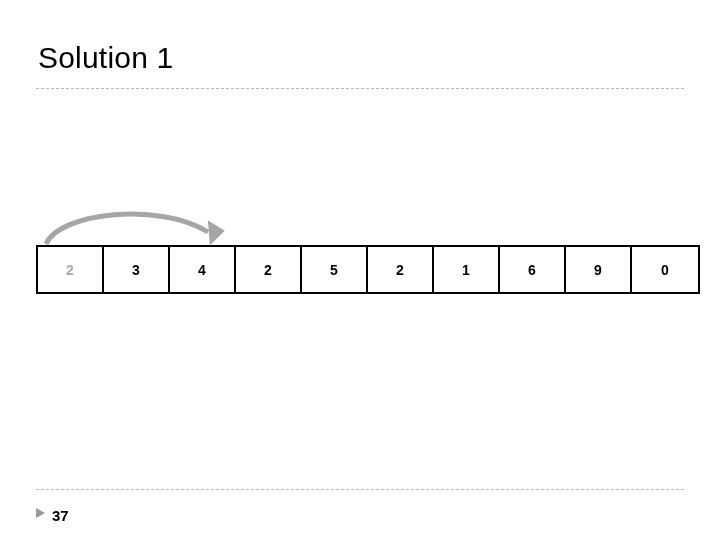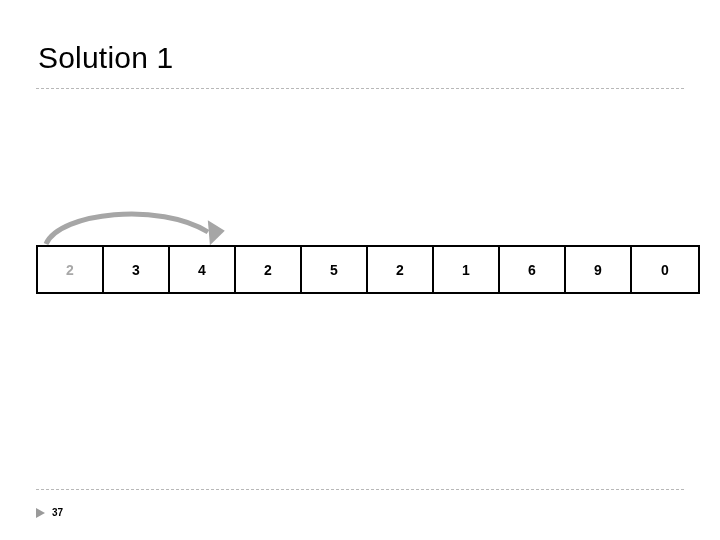--- a/index.html
+++ b/index.html
@@ -69,7 +69,7 @@
     position: absolute;
     left: 52px;
     top: 508px;
-    font-size: 10px;
+    font-size: 15px;
     color: #000000;
     font-weight: bold;
     line-height: 1;

